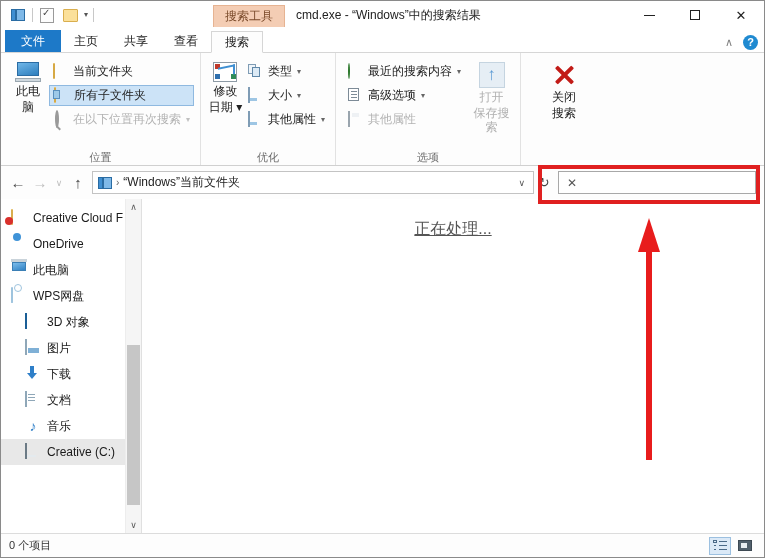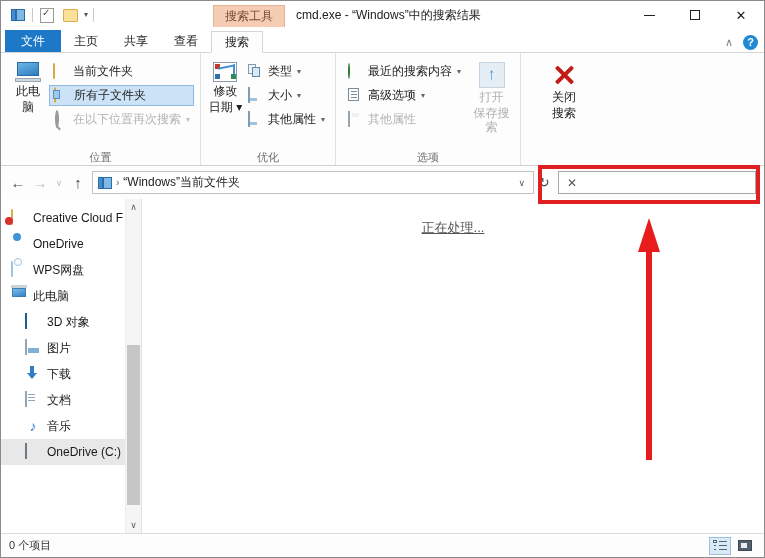--- a/index.html
+++ b/index.html
@@ -366,7 +366,7 @@
   }
   .processing {
     position: absolute; left: 50%; top: 20px; transform: translateX(-50%);
-    font-size: 13px; color: #555; text-decoration: underline;
+    font-size: 16px; color: #555; text-decoration: underline;
     white-space: nowrap;
   }
 

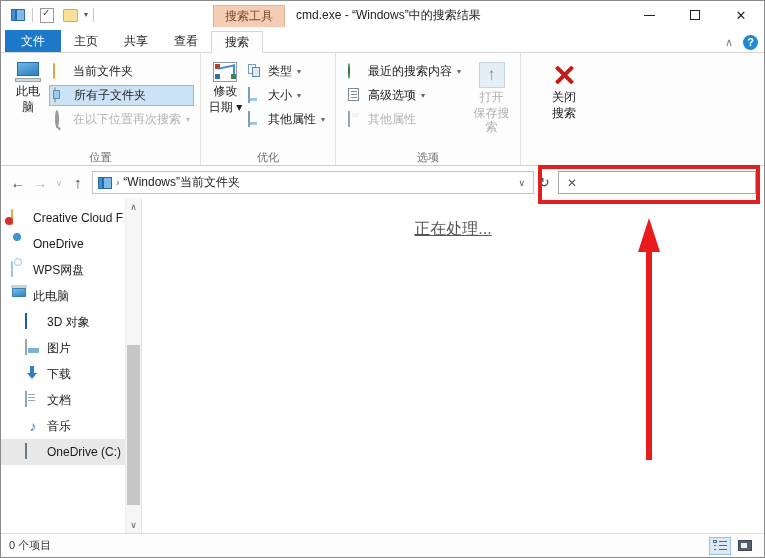--- a/index.html
+++ b/index.html
@@ -573,12 +573,12 @@
         <span>OneDrive</span>
       </div>
       <div class="navitem">
+        <span class="nicon"><span class="nic-pc"></span></span>
+        <span>此电脑</span>
+      </div>
+      <div class="navitem">
         <span class="nicon"><span class="nic-wps"></span></span>
         <span>WPS网盘</span>
-      </div>
-      <div class="navitem">
-        <span class="nicon"><span class="nic-pc"></span></span>
-        <span>此电脑</span>
       </div>
       <div class="navitem indent">
         <span class="nicon"><span class="nic-3d"></span></span>

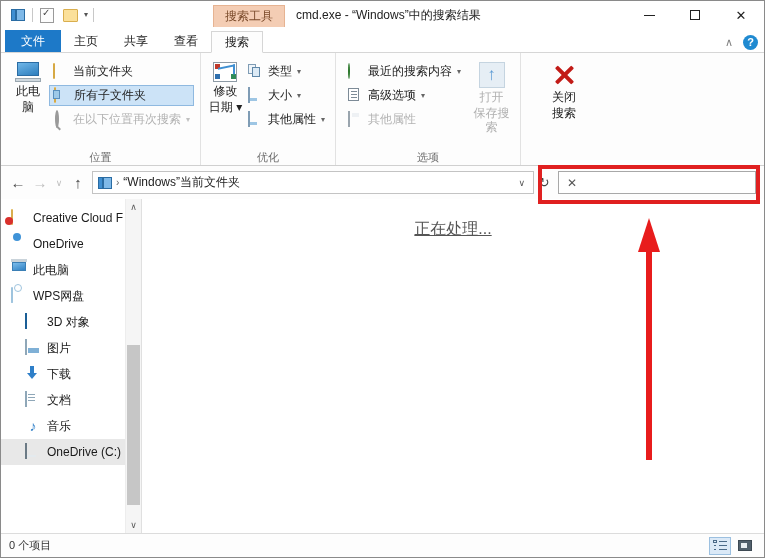--- a/index.html
+++ b/index.html
@@ -602,7 +602,7 @@
       </div>
       <div class="navitem indent sel">
         <span class="nicon"><span class="nic-drive"></span></span>
-        <span>OneDrive (C:)</span>
+        <span>Creative (C:)</span>
       </div>
 
       <div class="sbscroll">

